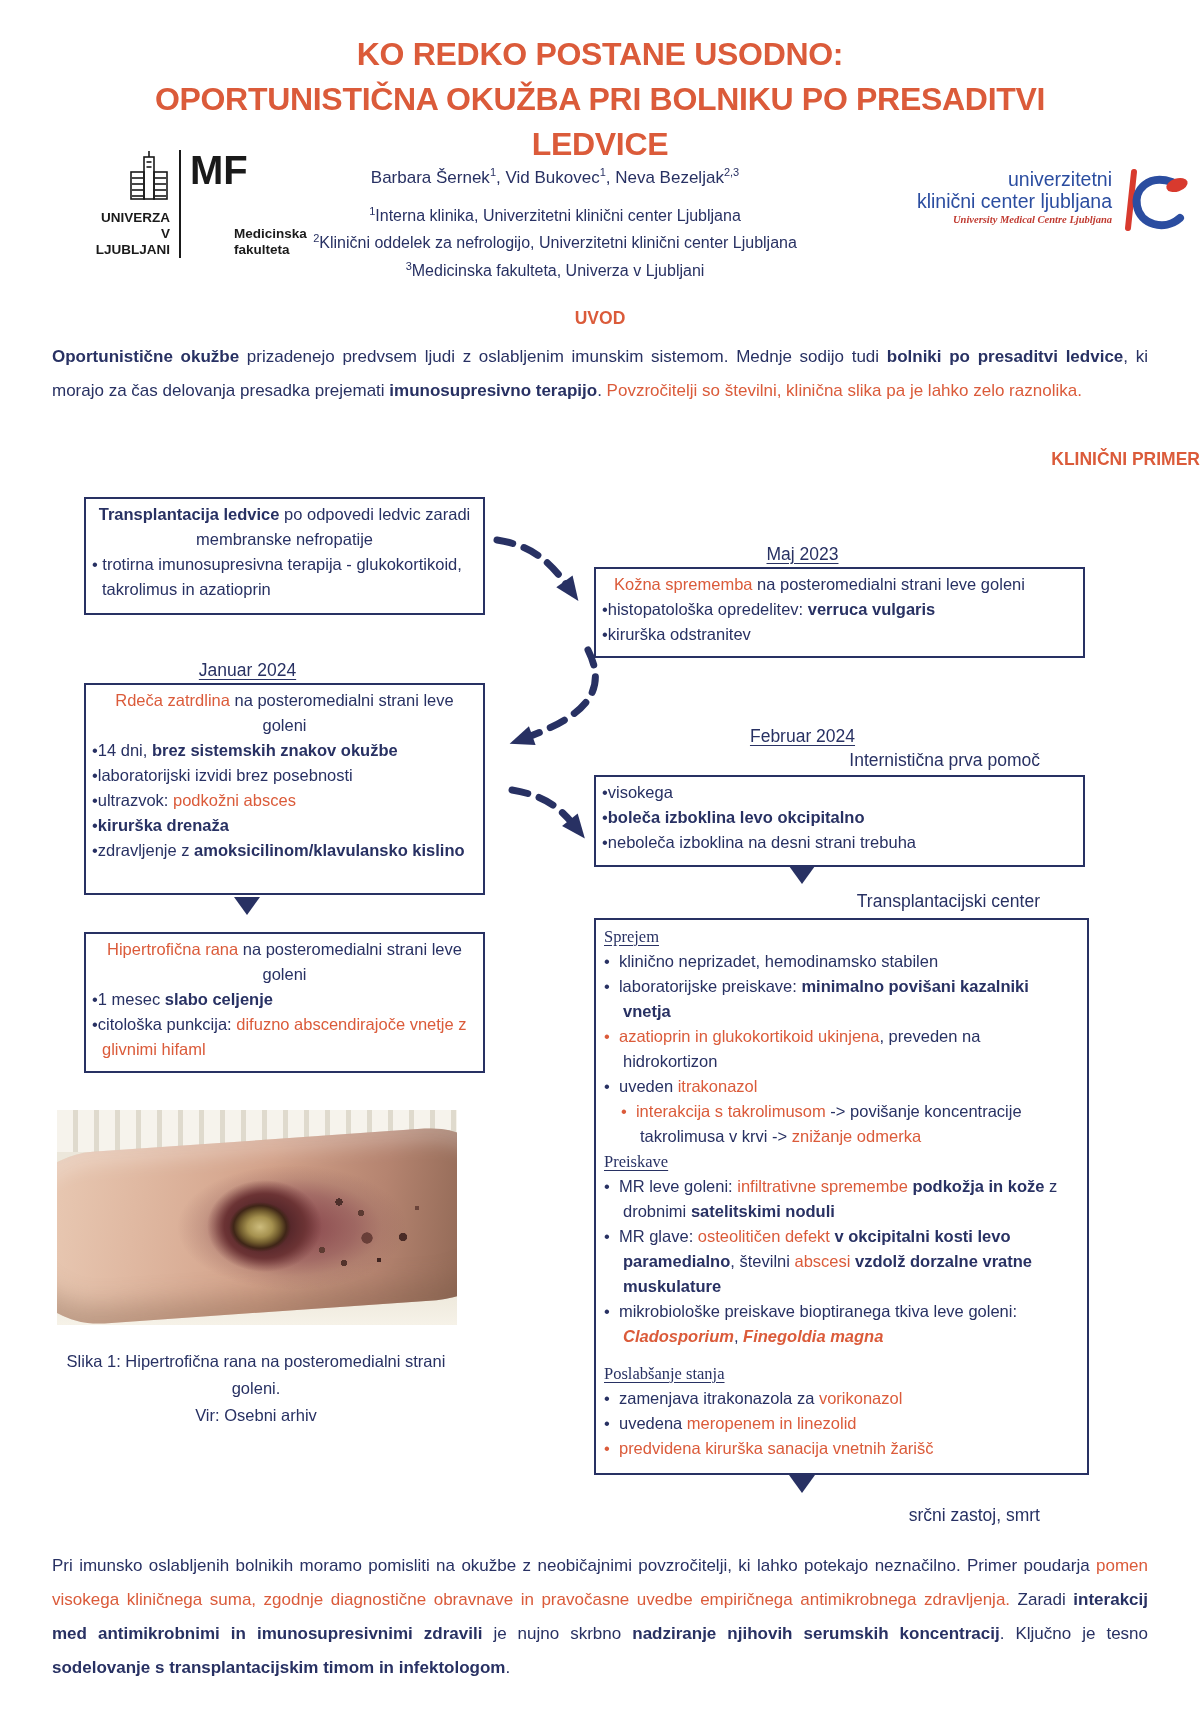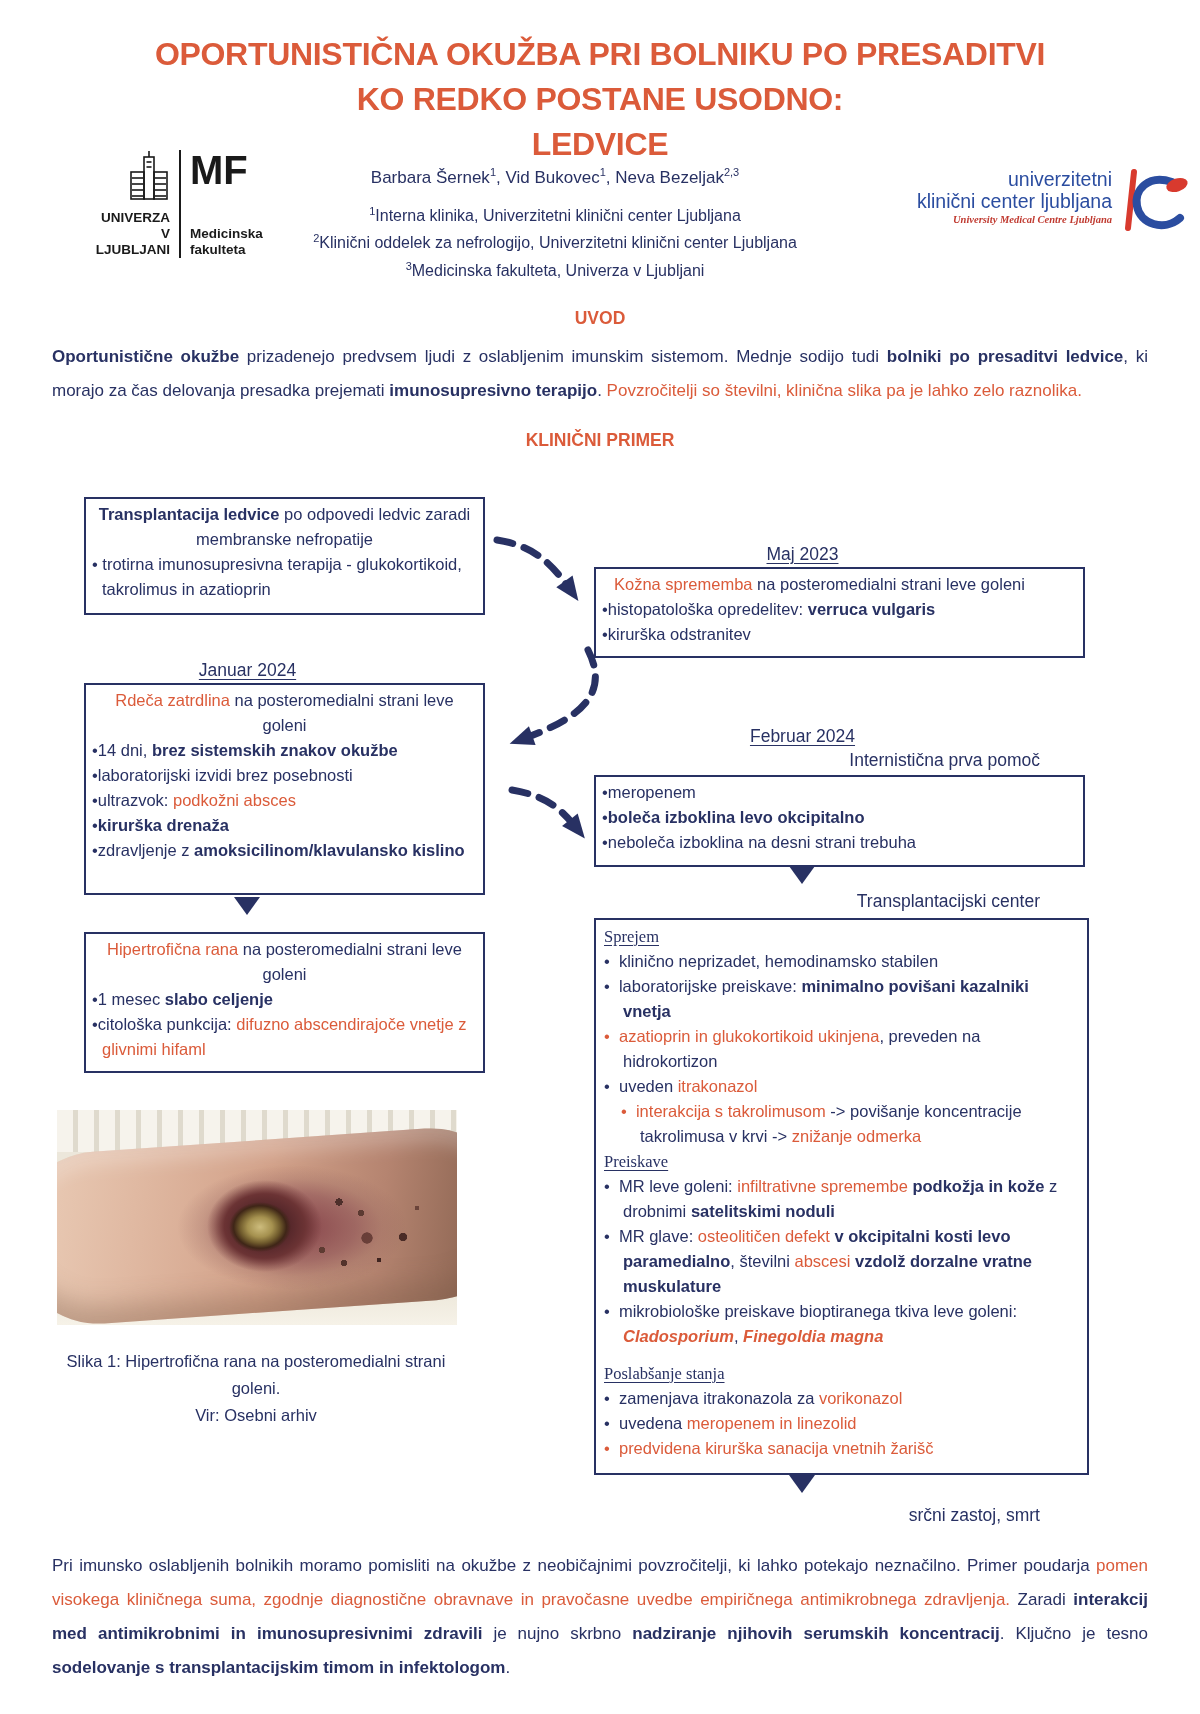--- a/index.html
+++ b/index.html
@@ -83,8 +83,8 @@
 <div class="poster">
 
   <div class="abs title">
+    <div>KO REDKO POSTANE USODNO:</div>
     <div>OPORTUNISTIČNA OKUŽBA PRI BOLNIKU PO PRESADITVI</div>
-    <div>KO REDKO POSTANE USODNO:</div>
     <div>LEDVICE</div>
   </div>
 

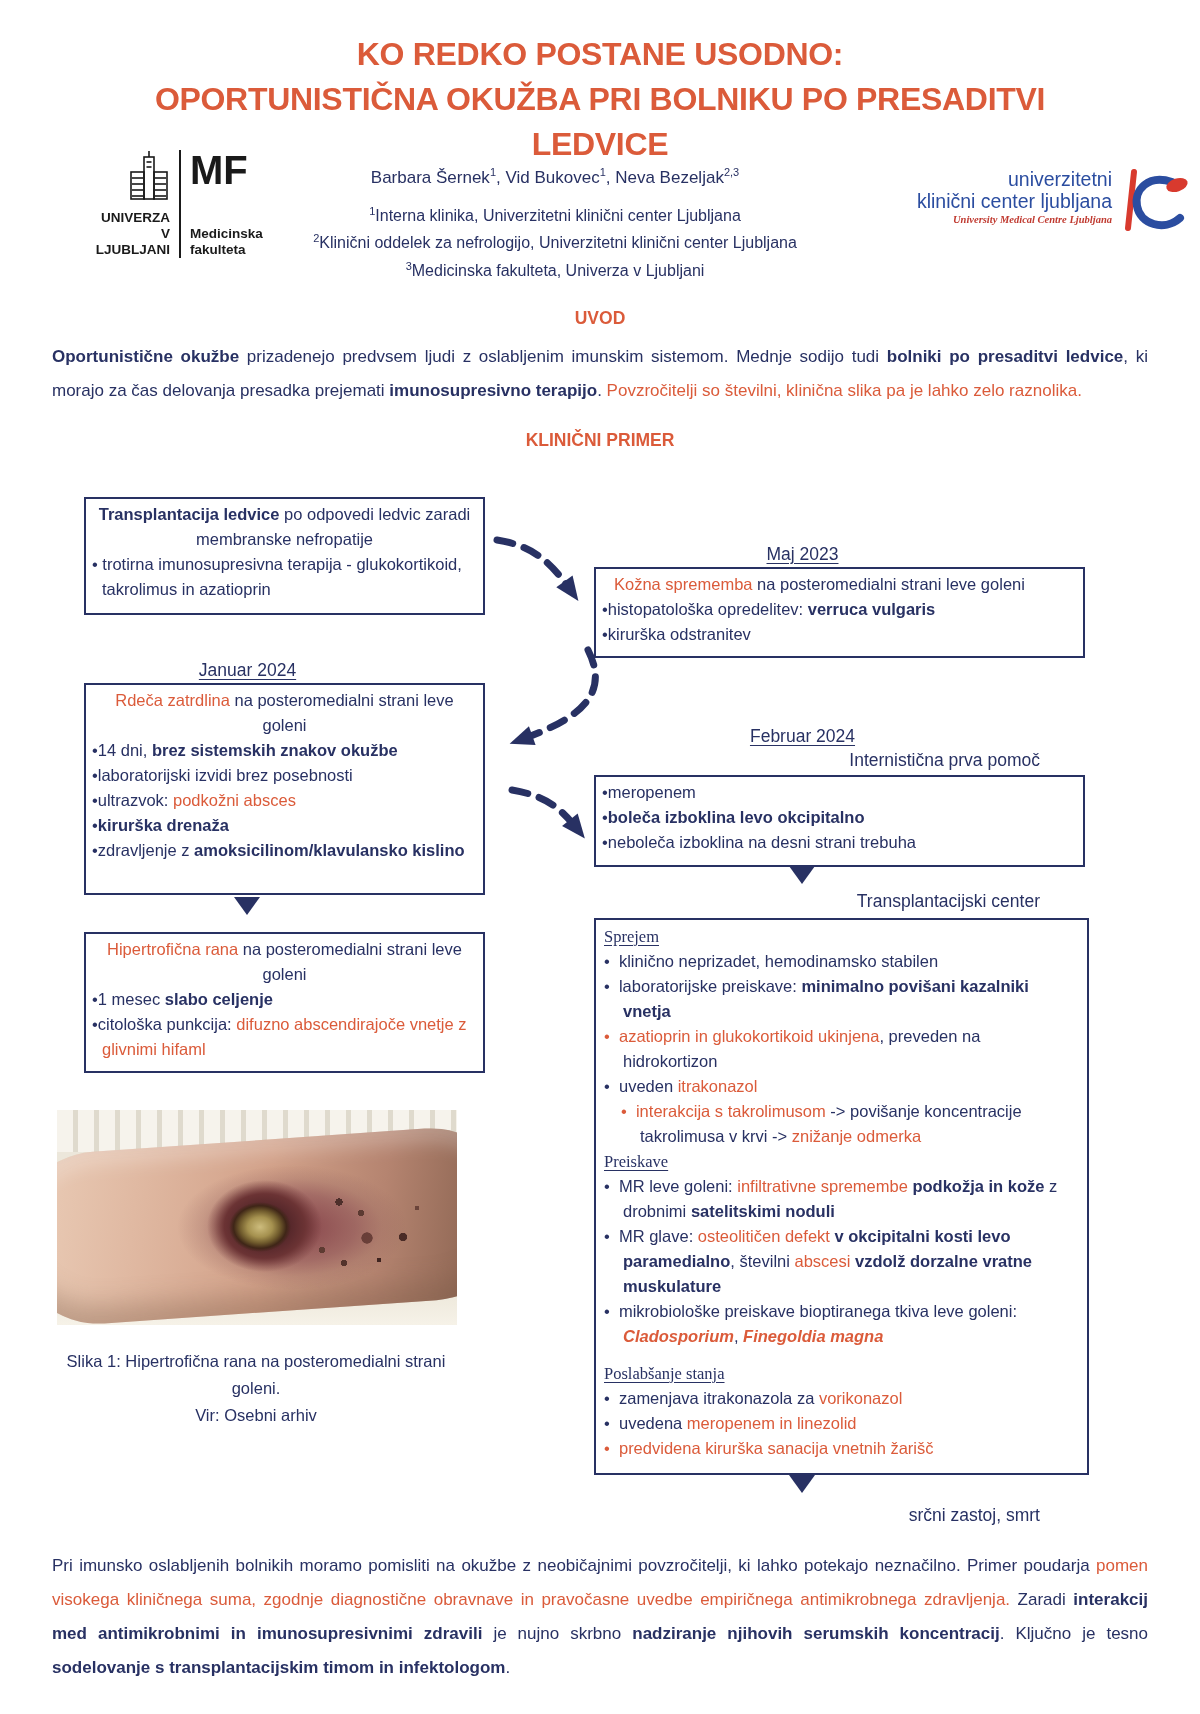--- a/index.html
+++ b/index.html
@@ -18,7 +18,7 @@
   .mf-left{width:82px;display:flex;flex-direction:column;align-items:flex-end;justify-content:space-between;padding-right:9px;}
   .mf-right{display:flex;flex-direction:column;justify-content:space-between;padding-left:9px;border-left:2px solid var(--black);}
   .mf-acronym{font-size:40px;font-weight:bold;line-height:40px;}
-  .mf-small{font-size:13.5px;font-weight:bold;line-height:16px;}
+  .mf-small{font-size:13.5px;font-weight:bold;line-height:16px;margin-left:44px;}
   
   .ukc{left:812px;top:168px;width:378px;display:flex;align-items:flex-start;}
   .ukc-text{flex:1;text-align:right;padding-right:8px;}

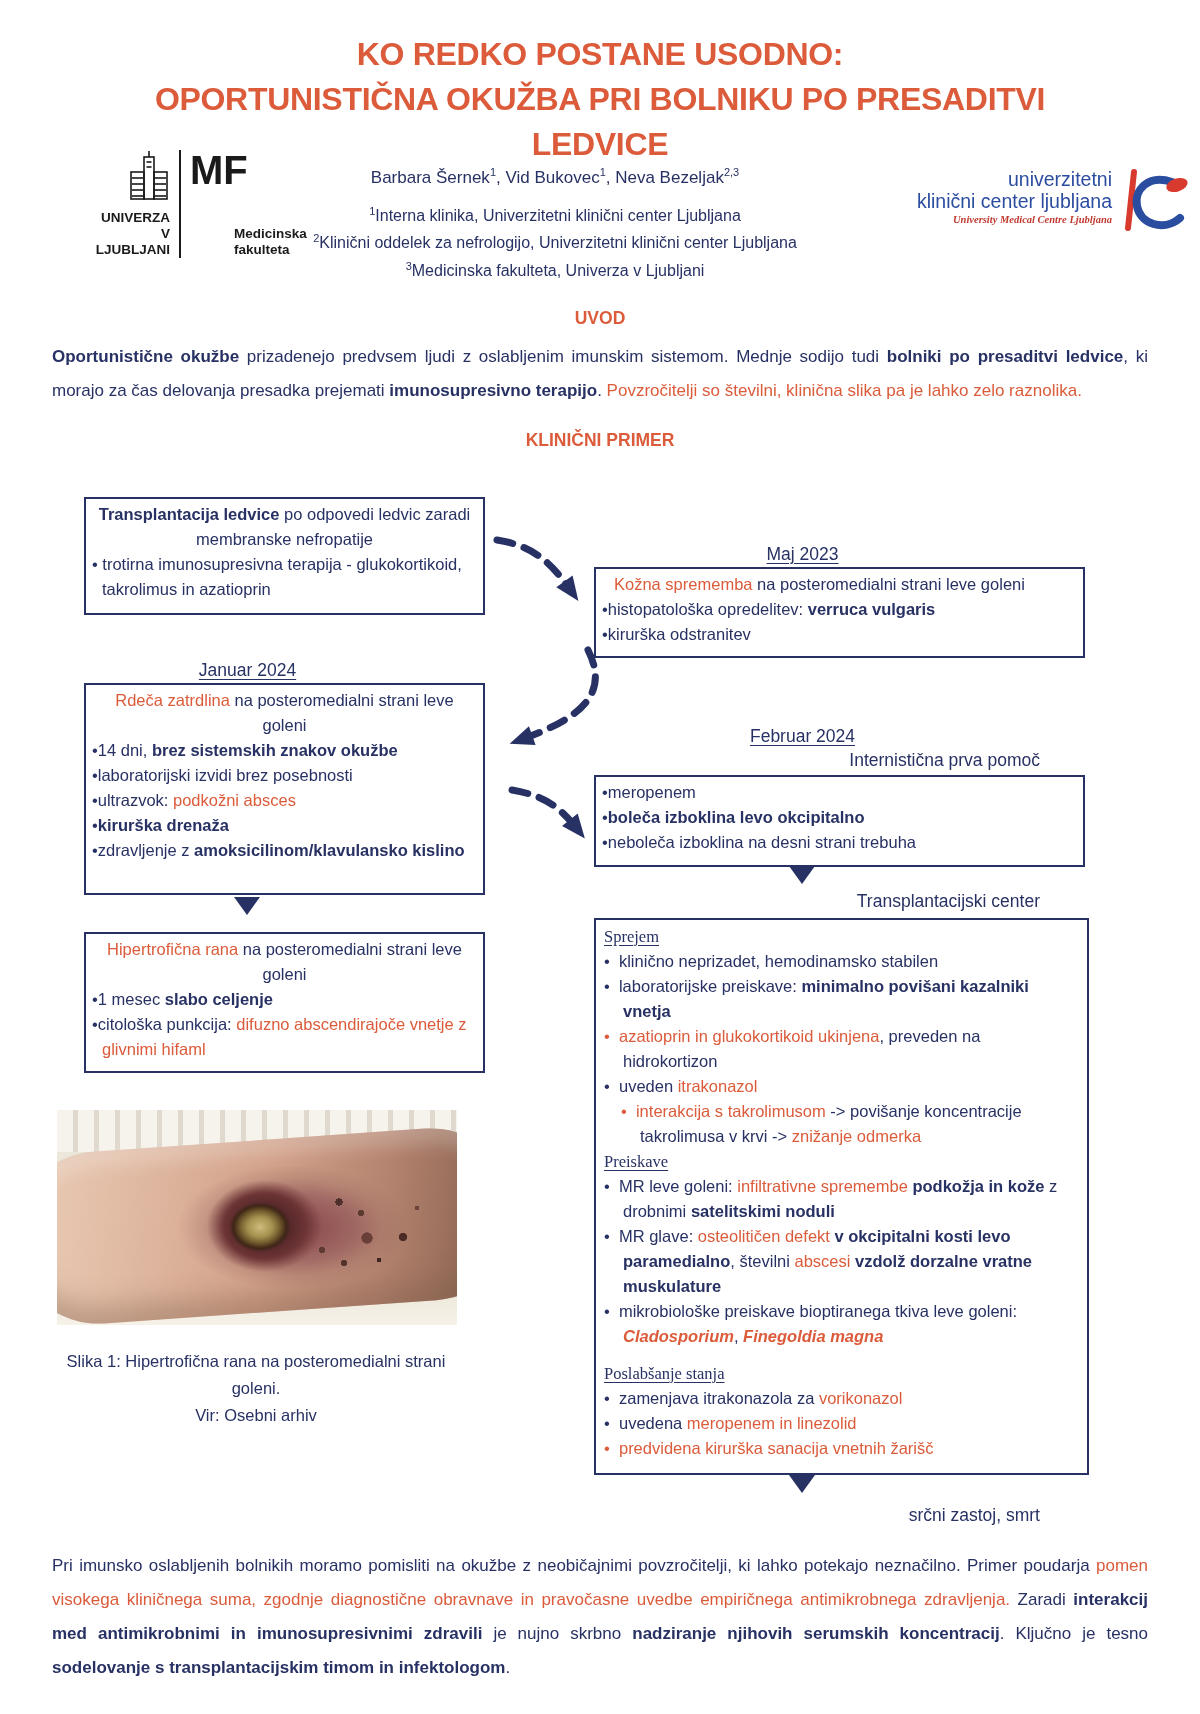--- a/index.html
+++ b/index.html
@@ -149,7 +149,7 @@
   <div class="abs sec-head" style="top:308px;">UVOD</div>
   <div class="abs para" style="top:340px;"><span class="b">Oportunistične okužbe</span><span> prizadenejo predvsem ljudi z oslabljenim imunskim sistemom. Mednje sodijo tudi </span><span class="b">bolniki po presaditvi ledvice</span><span>, ki morajo za čas delovanja presadka prejemati </span><span class="b">imunosupresivno terapijo</span><span>. </span><span class="ob">Povzročitelji so številni, klinična slika pa je lahko zelo raznolika.</span></div>
 
-  <div class="abs sec-head" style="top:430px;">KLINIČNI PRIMER</div>
+  <div class="abs sec-head" style="top:449px;text-align:right;">KLINIČNI PRIMER</div>
 
   <div class="box-head" style="left:55px;top:471px;width:385px;margin-top:34px;">
     <span class="u">2004</span>

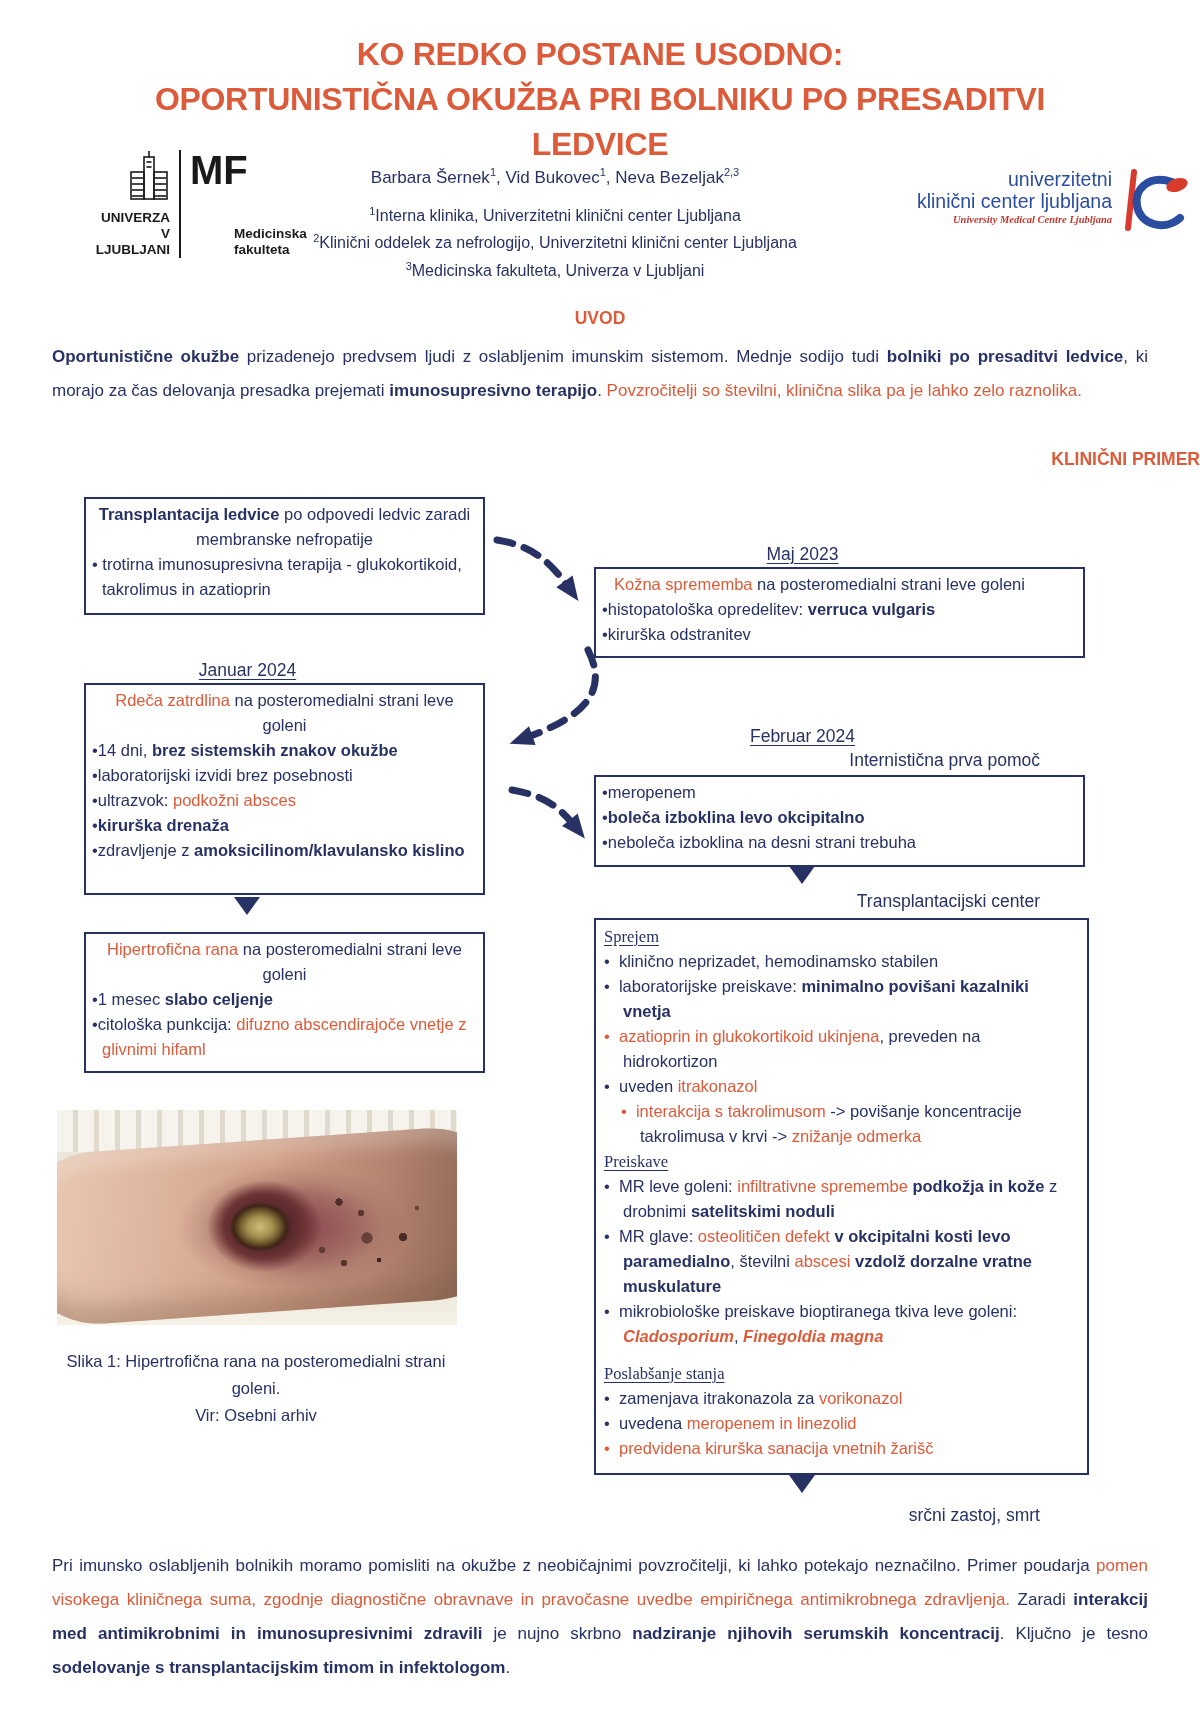--- a/index.html
+++ b/index.html
@@ -207,7 +207,7 @@
   </div>
   <div class="plain-label" style="left:565px;top:750px;width:475px;">Internistična prva pomoč</div>
   <div class="box" style="left:565px;top:775px;width:475px;height:82px;">
-      <div class="ln bullet"><span>meropenem</span></div>
+      <div class="ln bullet"><span>visokega</span></div>
       <div class="ln bullet"><span class="b">boleča izboklina levo okcipitalno</span></div>
       <div class="ln bullet"><span>neboleča izboklina na desni strani trebuha</span></div>
     </div>

